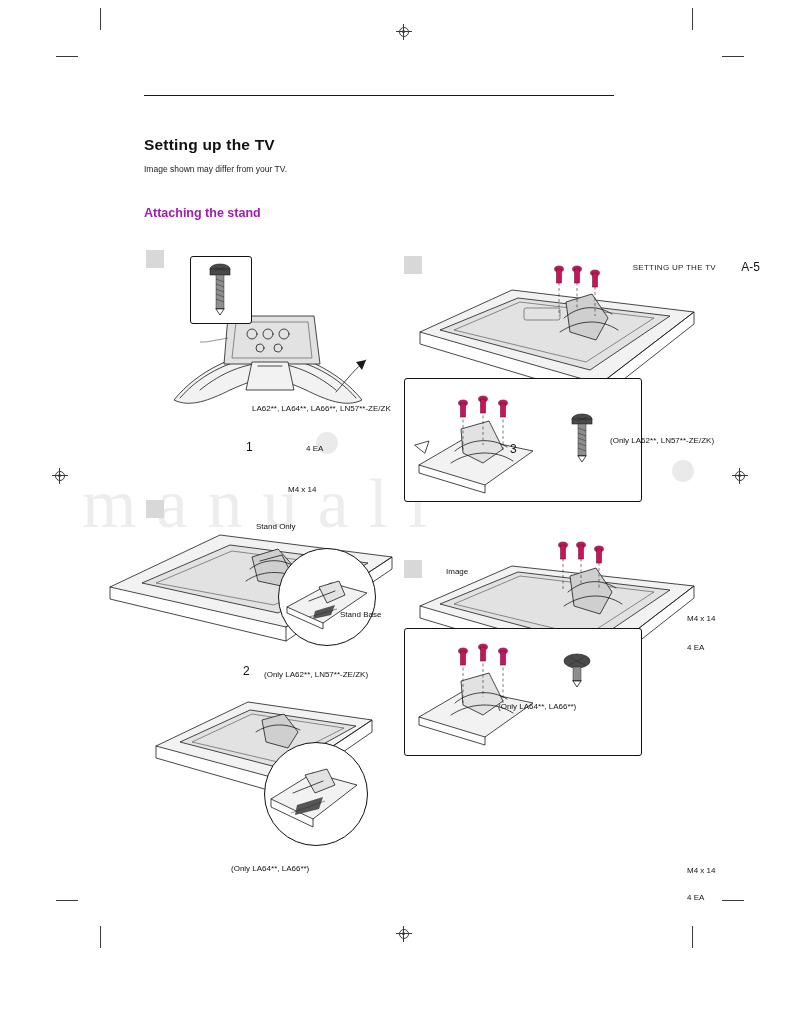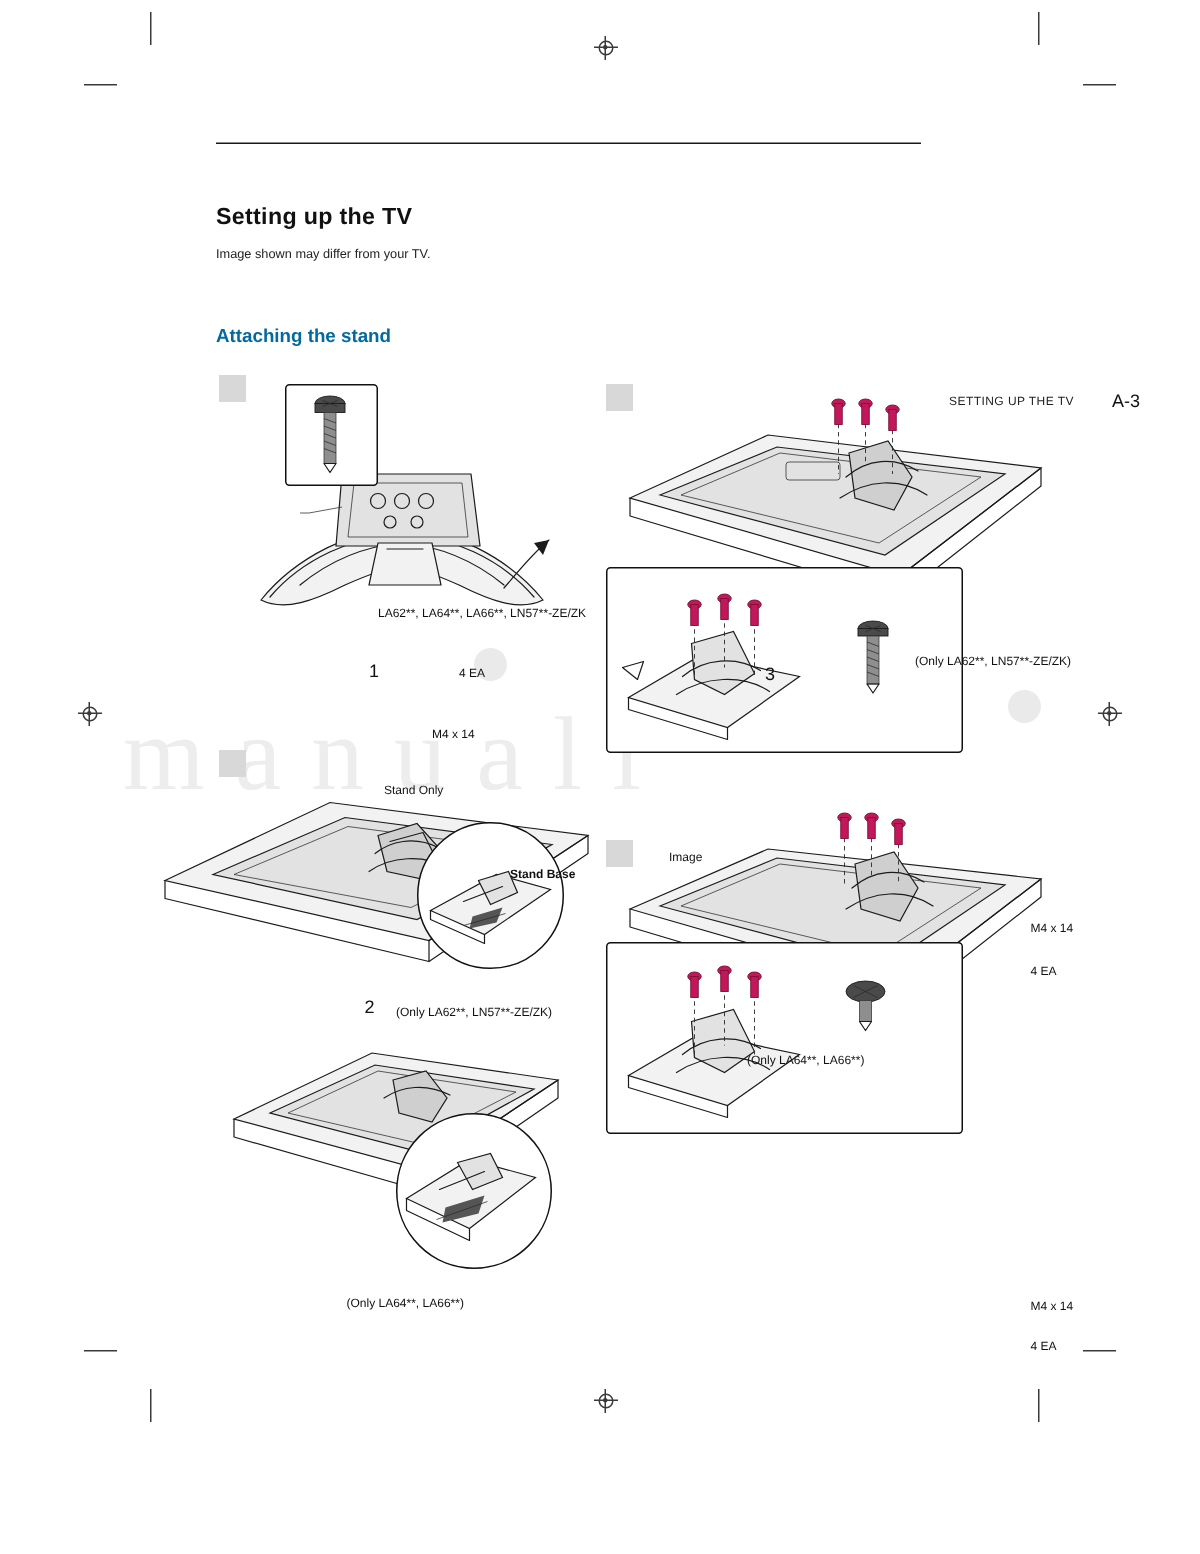--- a/index.html
+++ b/index.html
@@ -82,9 +82,9 @@
   .h2 {
     position: absolute;
     left: 144px;
-    top: 207px;
+    top: 196px;
     font-size: 12.5px;
-    color: #0369a1;
+    color: #a21caf;
   }
   .running-head {
     position: absolute;

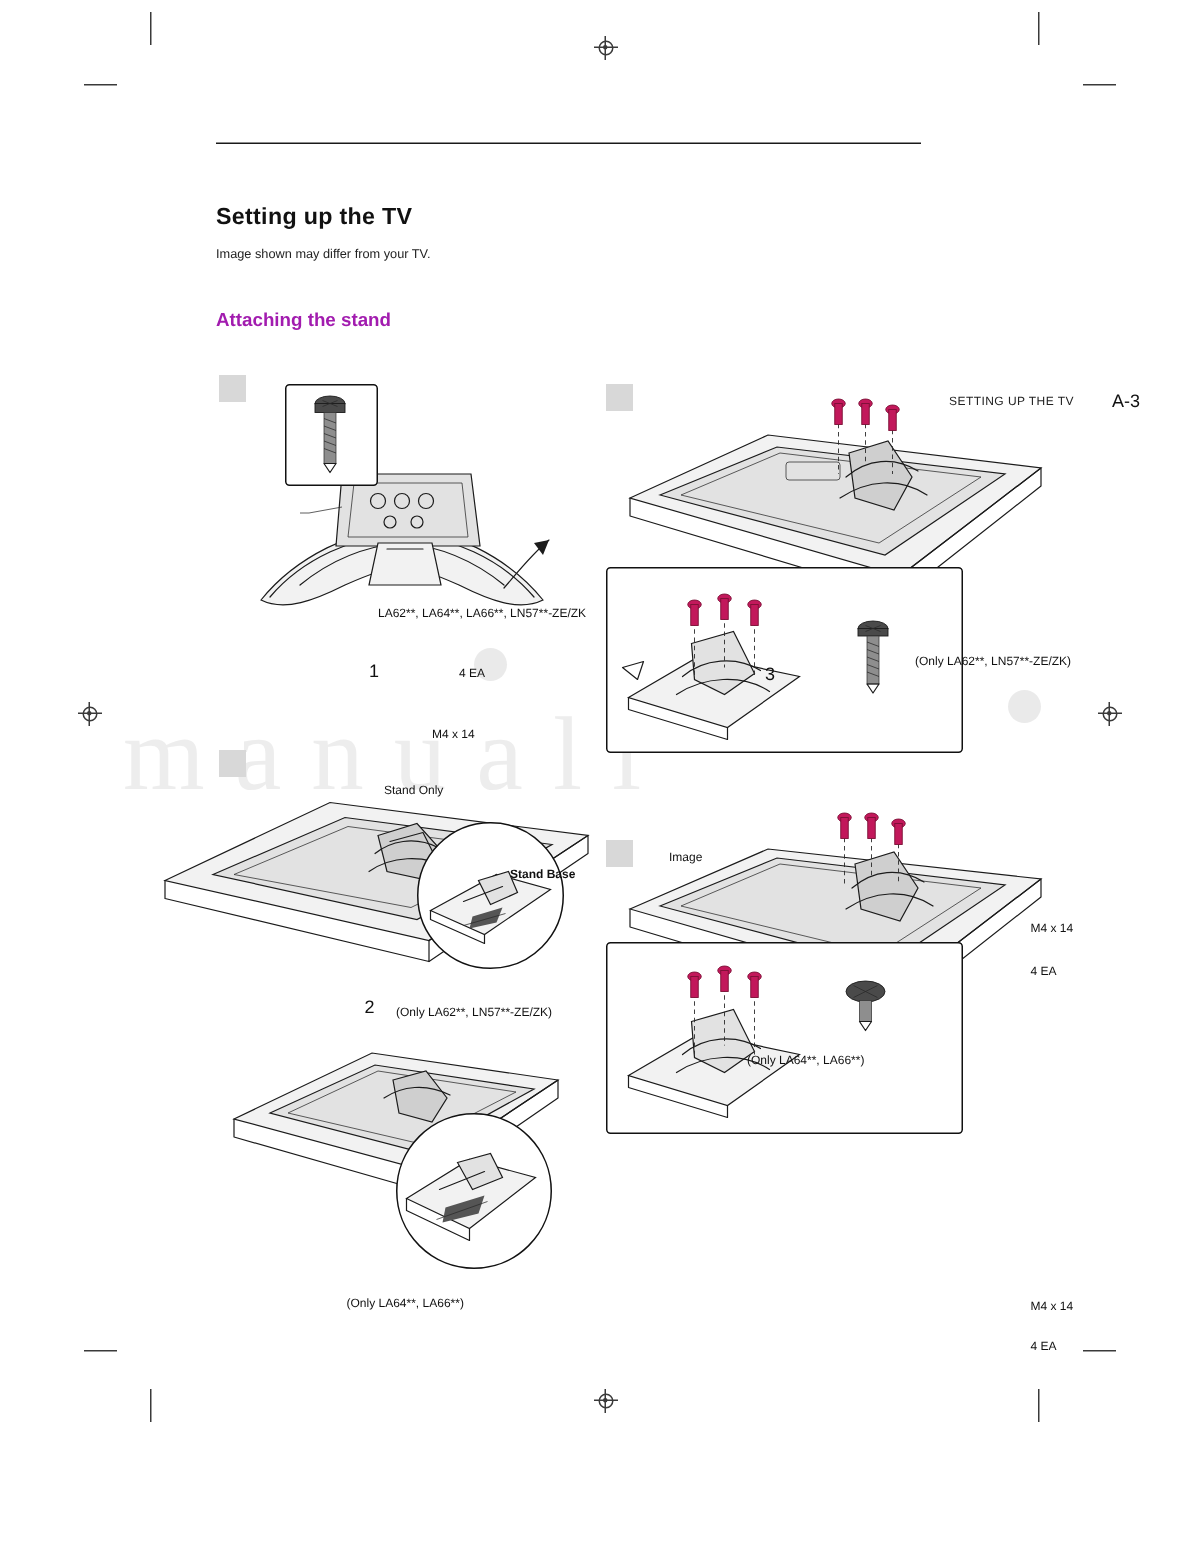--- a/index.html
+++ b/index.html
@@ -202,7 +202,7 @@
   <div class="note">Image shown may differ from your TV.</div>
   <h2 class="h2">Attaching the stand</h2>
   <div class="running-head">SETTING UP THE TV</div>
-  <div class="page-num">A-3</div>
+  <div class="page-num">A-5</div>
 
   <div class="watermark">manuali</div>
   <div class="wm-dot" style="left:316px; top:432px;"></div>

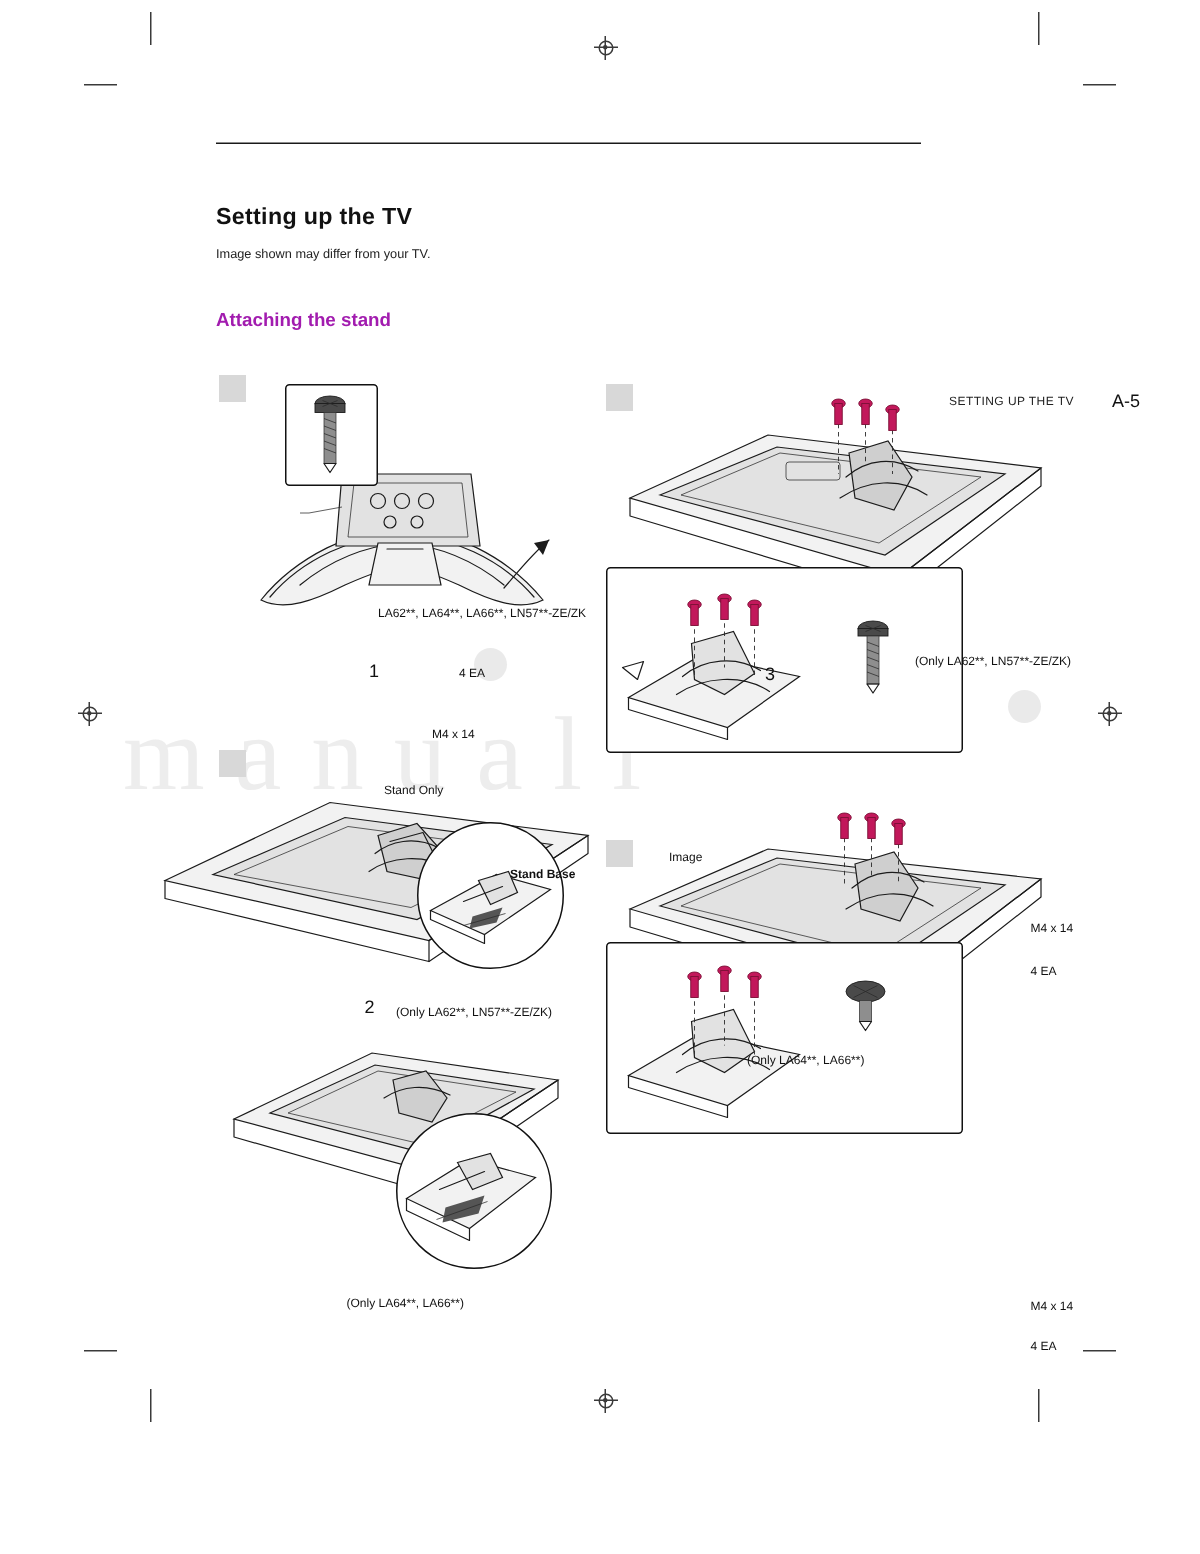--- a/index.html
+++ b/index.html
@@ -286,7 +286,7 @@
       <path class="ln-thin" d="M30 68 L58 60"></path>
     </svg>
   </div>
-  <div class="lbl" style="left:340px; top:578px;font-weight:bold;">Stand Base</div>
+  <div class="lbl" style="left:340px; top:610px;">Stand Base</div>
 
   <div class="step-num" style="left:243px; top:664px;">2</div>
   <div class="lbl" style="left:264px; top:670px;">(Only LA62**, LN57**-ZE/ZK)</div>

